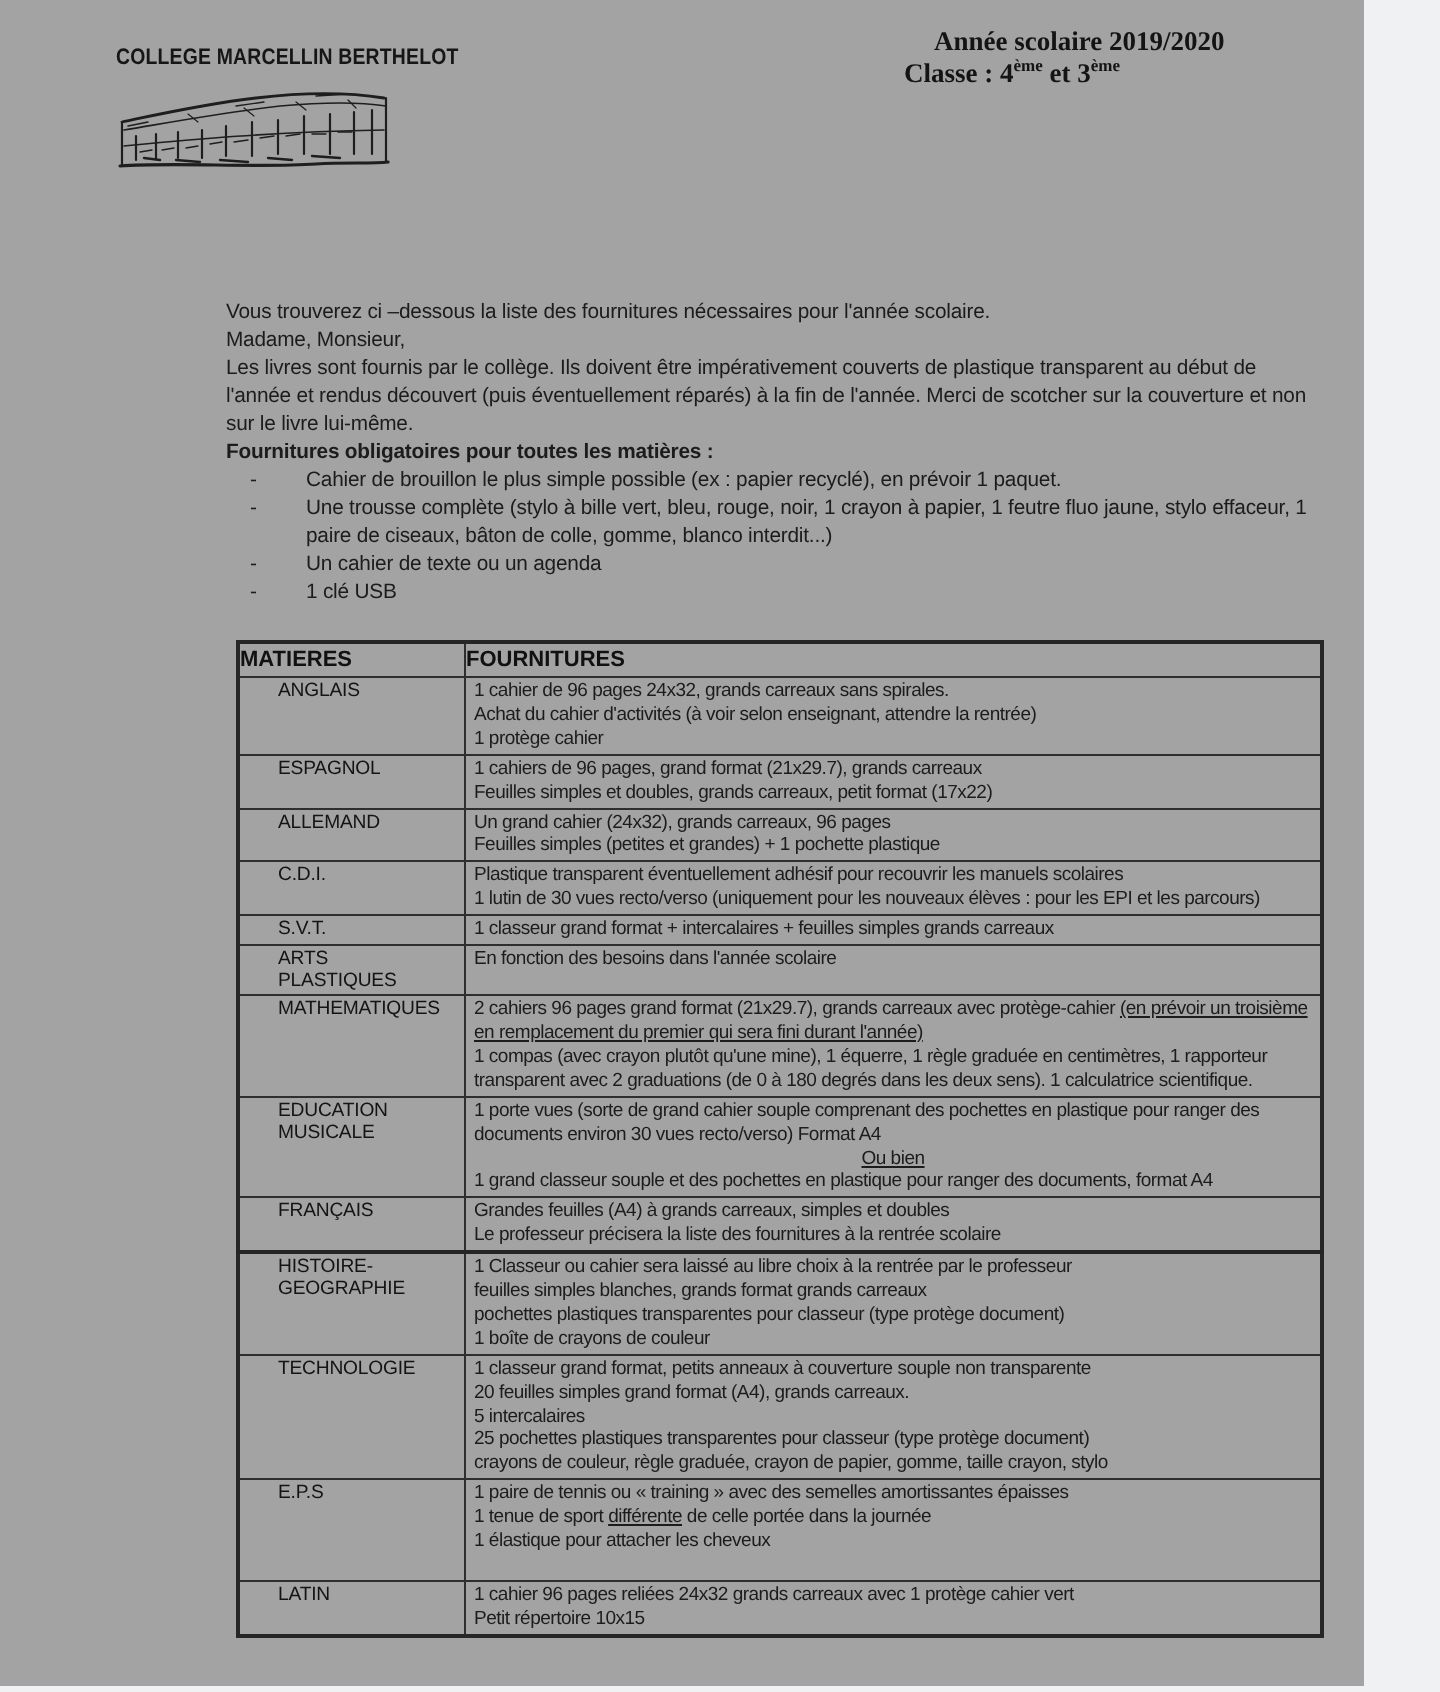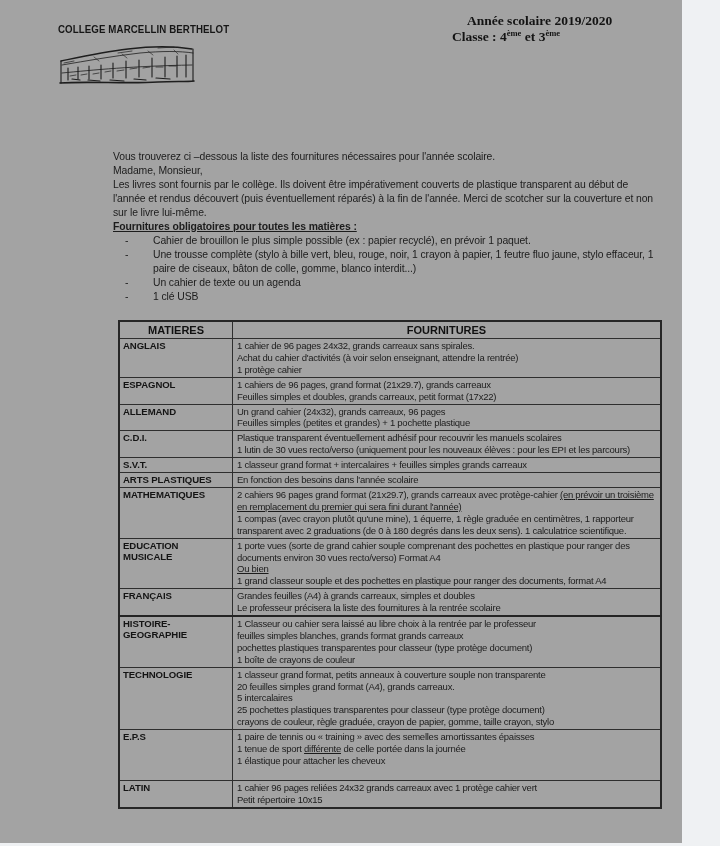--- a/index.html
+++ b/index.html
@@ -39,7 +39,7 @@
     font-size:10.4px;line-height:14px;letter-spacing:-0.1px;color:#1c1c1c;
   }
   .intro p{margin:0;}
-  .section-title{font-weight:bold;text-decoration:underline;}
+  .section-title{font-weight:bold;}
   .bullet{display:flex;padding-left:12px;}
   .bullet .dash{width:16px;flex:0 0 16px;}
   .bullet .txt{flex:1;margin-left:12px;}

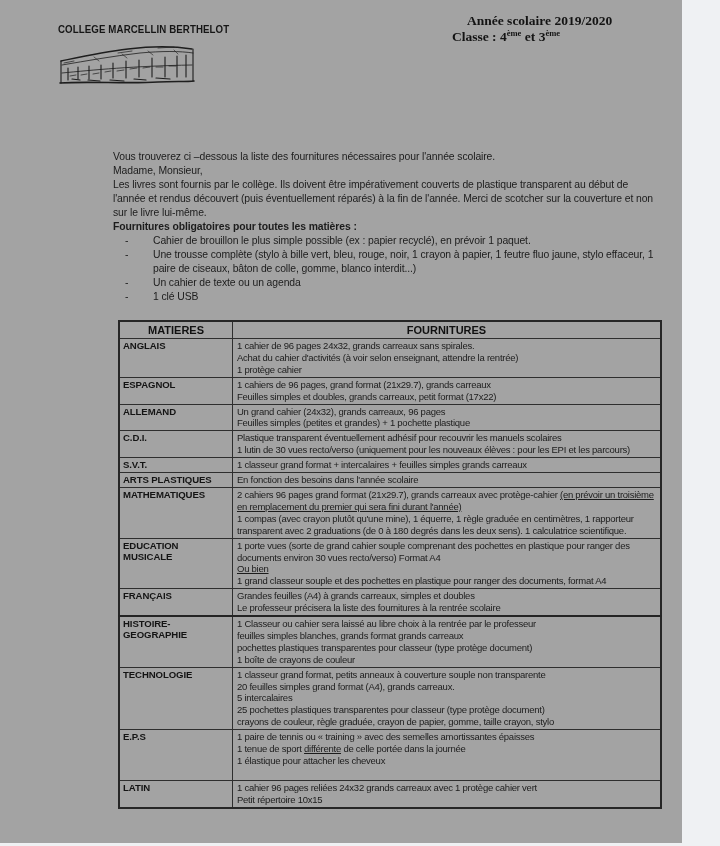--- a/index.html
+++ b/index.html
@@ -52,7 +52,7 @@
   }
   table.supplies th, table.supplies td{border:1px solid #2e2e2e;}
   table.supplies th{
-    font-size:11px;padding:2px 0;text-align:center;color:#111;
+    font-size:11px;padding:2px 0;text-align:left;color:#111;
   }
   th.col-subject{width:112px;}
   td.subject{

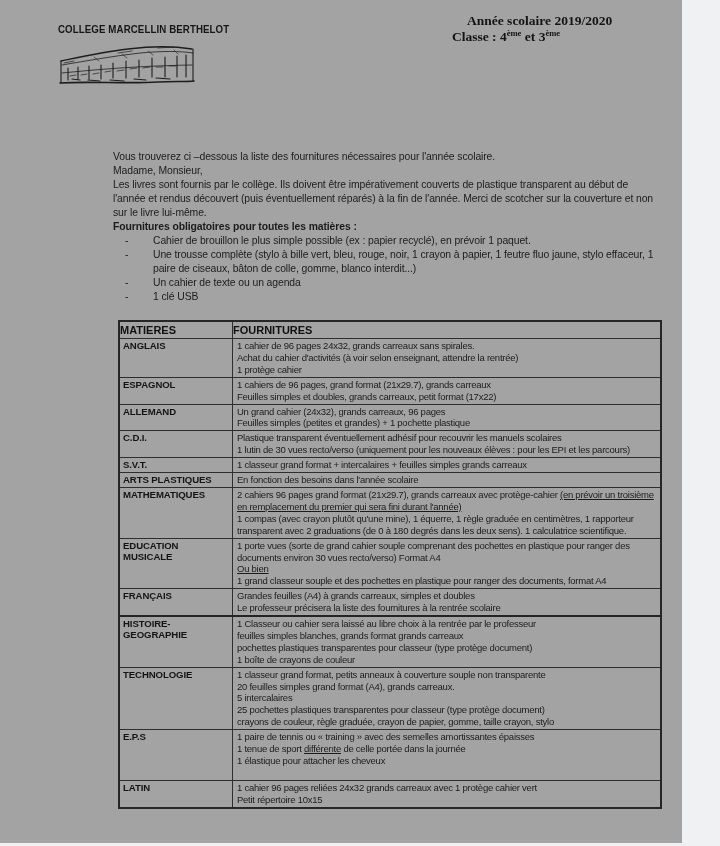--- a/index.html
+++ b/index.html
@@ -56,8 +56,8 @@
   }
   th.col-subject{width:112px;}
   td.subject{
-    font-weight:bold;font-size:9.6px;vertical-align:top;
-    padding:1px 3px;letter-spacing:-0.1px;color:#141414;
+    font-weight:normal;font-size:9.6px;vertical-align:top;
+    padding:1px 19px;letter-spacing:-0.1px;color:#141414;
   }
   td.supplies-cell{
     font-size:9.5px;padding:1px 4px 1px 4px;vertical-align:top;

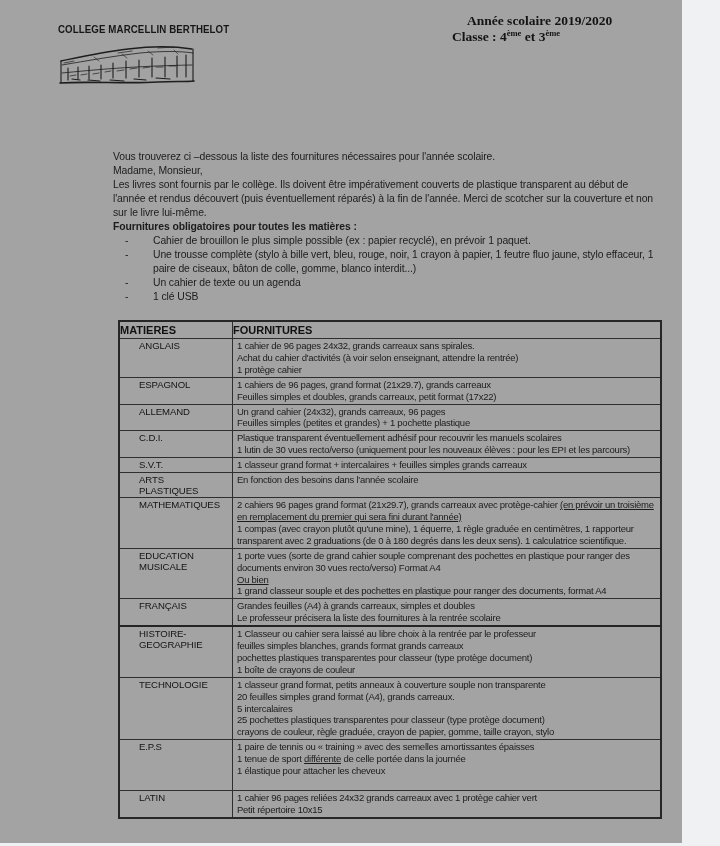--- a/index.html
+++ b/index.html
@@ -64,7 +64,7 @@
     letter-spacing:-0.25px;color:#1c1c1c;margin-top:24px;
   }
   .line{line-height:11.9px;}
-  .line.center{text-align:left;}
+  .line.center{text-align:center;}
   tr.thick td{border-top:2.5px solid #242424;}
 </style>
 </head>

